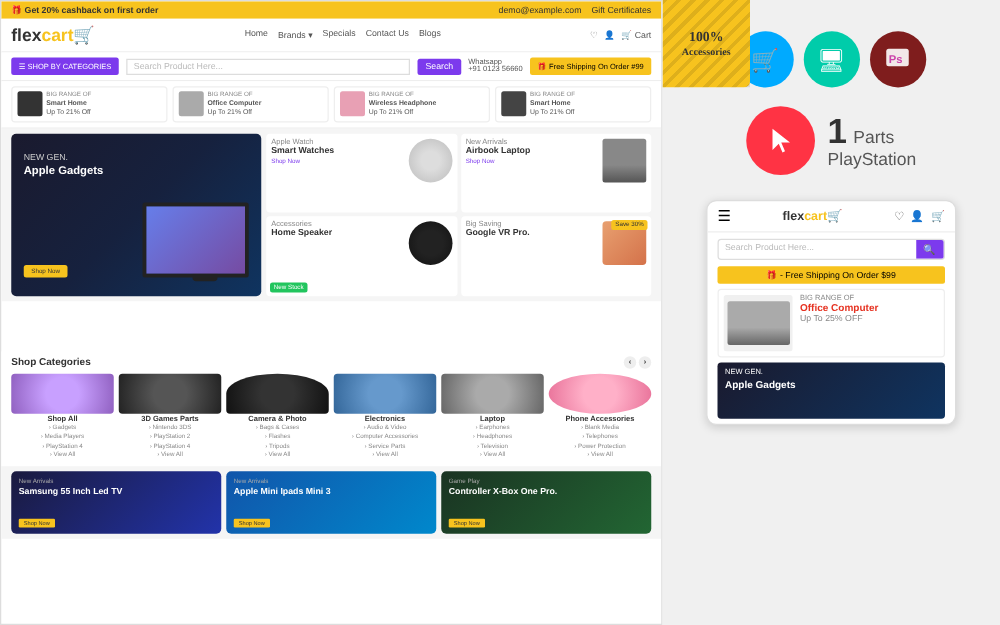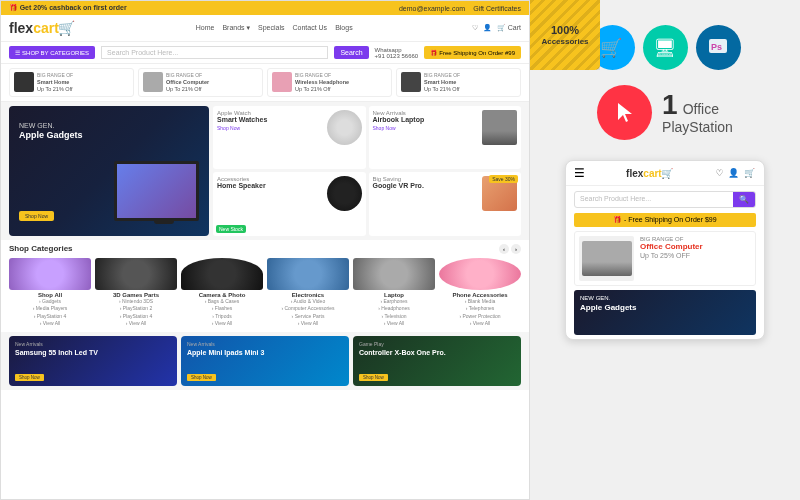--- a/index.html
+++ b/index.html
@@ -325,6 +325,7 @@
       left: 0;
       width: 70px;
       height: 86px;
+      font-family: Liberation Serif, serif;
     }
     .responsive-badge-inner {
       background: #f7c31e;

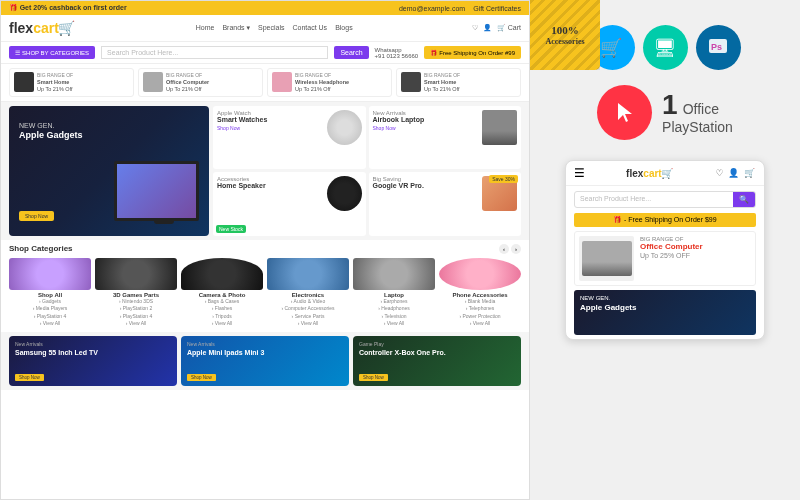--- a/index.html
+++ b/index.html
@@ -376,7 +376,7 @@
     }
     .icon-blue { background: #00aaff; }
     .icon-teal { background: #00ccaa; }
-    .icon-purple { background: #0369a1; }
+    .icon-purple { background: #7f1d1d; }
 
     
     .click-install {

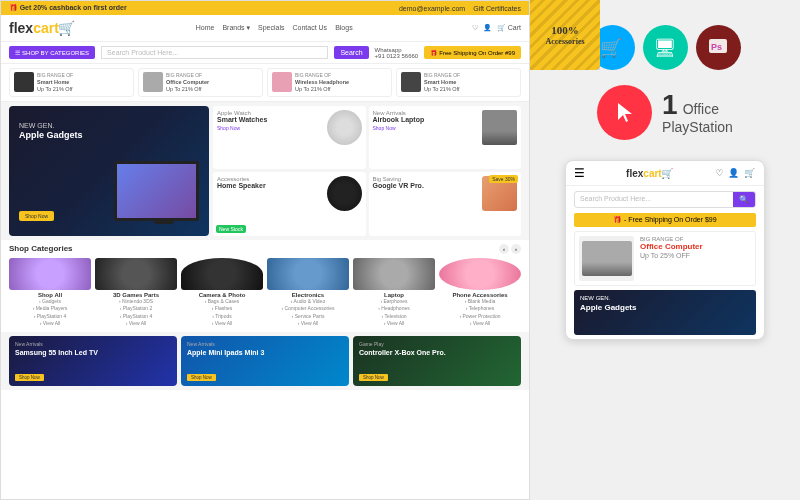--- a/index.html
+++ b/index.html
@@ -753,7 +753,7 @@
     <div>
       <div style="display:flex;align-items:baseline;gap:5px;">
         <span class="click-text">1</span>
-        <span class="click-sub">Office</span>
+        <span class="click-sub">Parts</span>
       </div>
       <div style="font-size:14px;color:#555;">PlayStation</div>
     </div>

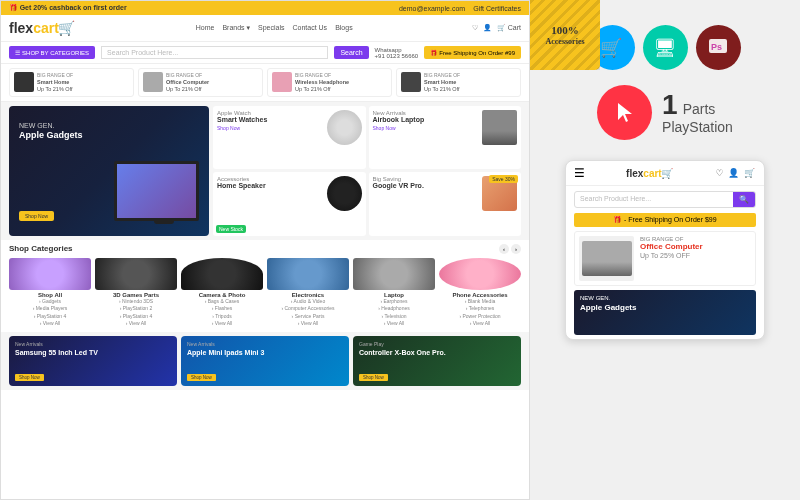--- a/index.html
+++ b/index.html
@@ -224,6 +224,7 @@
     .categories-section {
       padding: 4px 8px;
       background: #fff;
+      margin-top: 40px;
     }
     .section-title {
       font-size: 8px;

